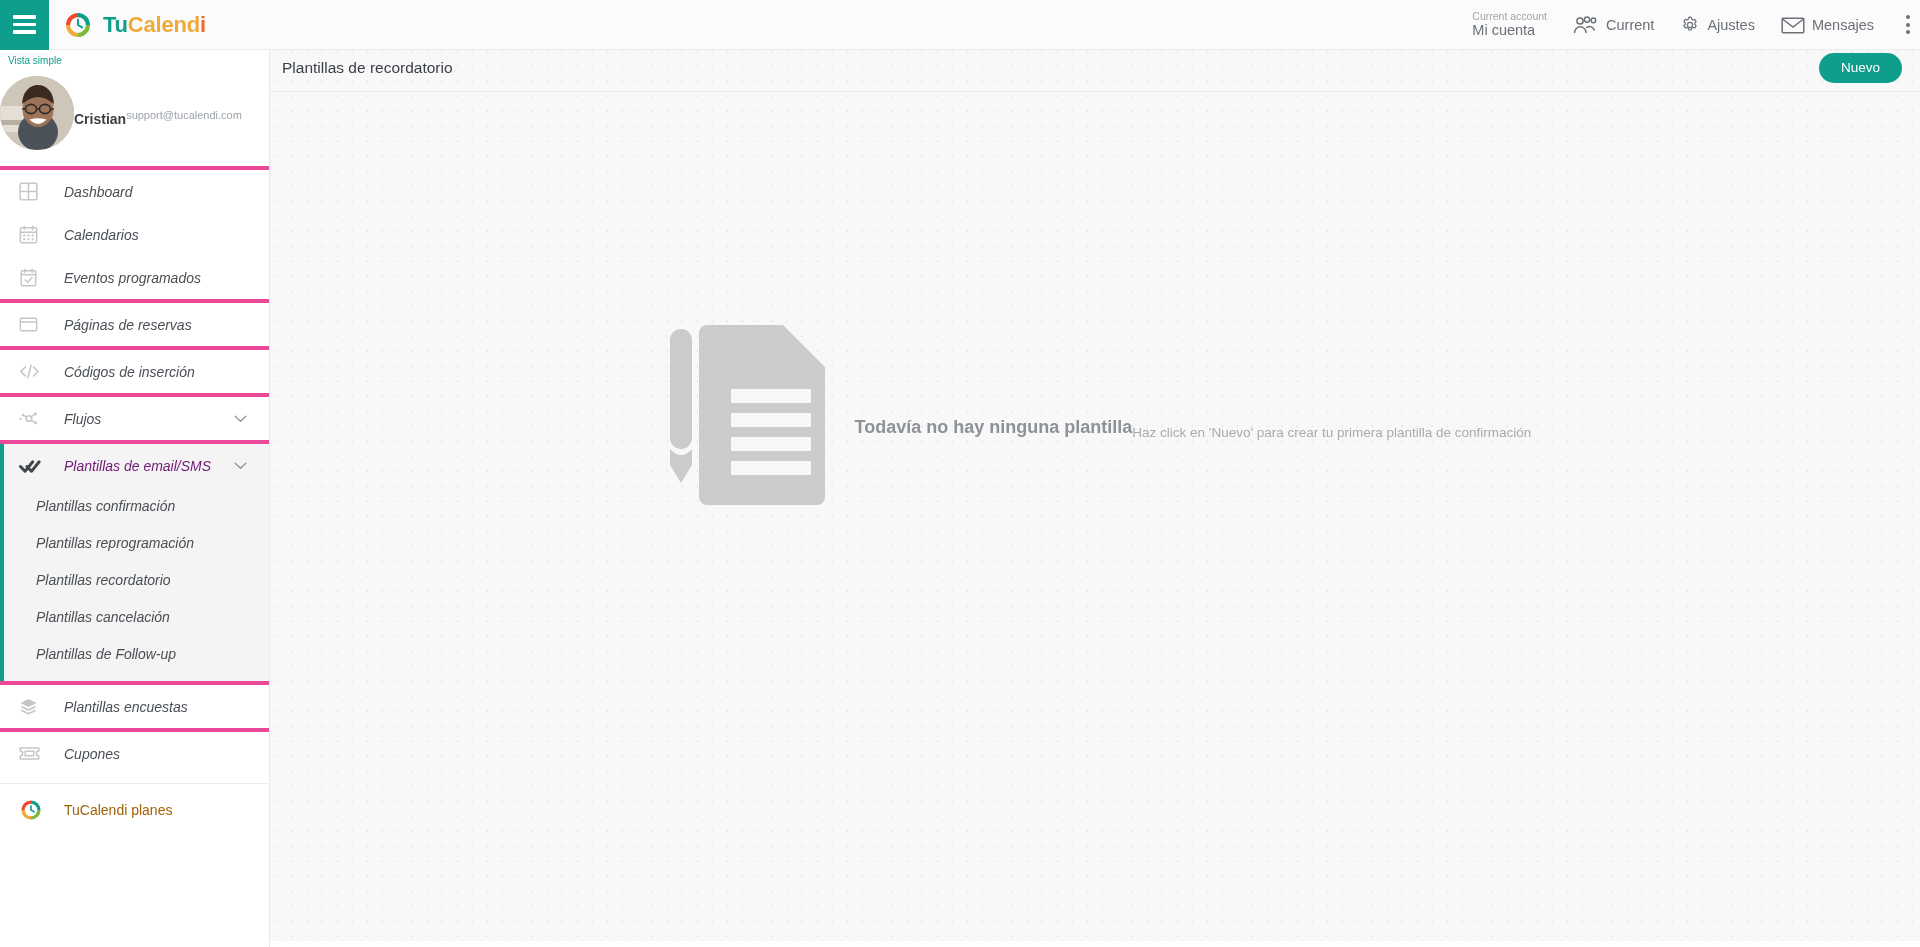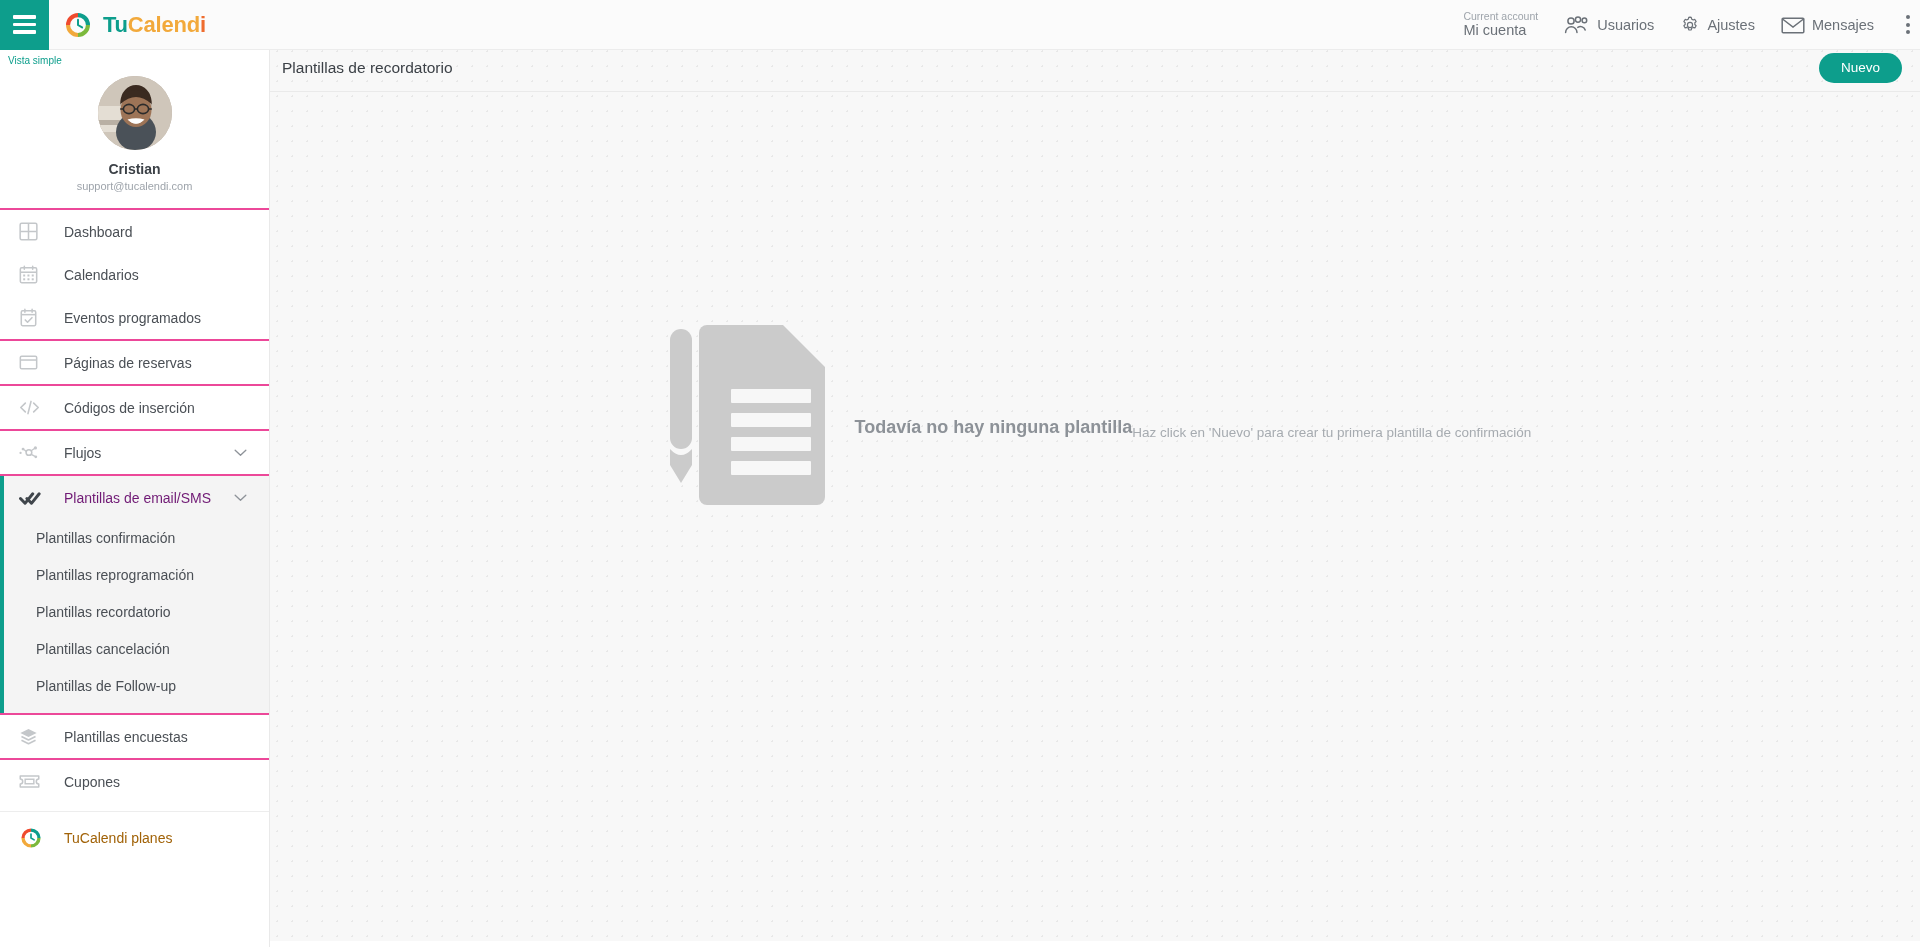--- a/index.html
+++ b/index.html
@@ -338,7 +338,7 @@
         <path d="M1.6 16.5 a5.7 5.7 0 0 1 11.4 0" fill="none" stroke="#6b7178" stroke-width="1.5" stroke-linecap="round"></path>
         <path d="M13.8 11.4 a5 5 0 0 1 7.4 2.6" fill="none" stroke="#6b7178" stroke-width="1.5" stroke-linecap="round"></path>
       </svg>
-      <span>Usuarios</span>
+      <span>Current</span>
     </div>
 
     <div class="topitem">

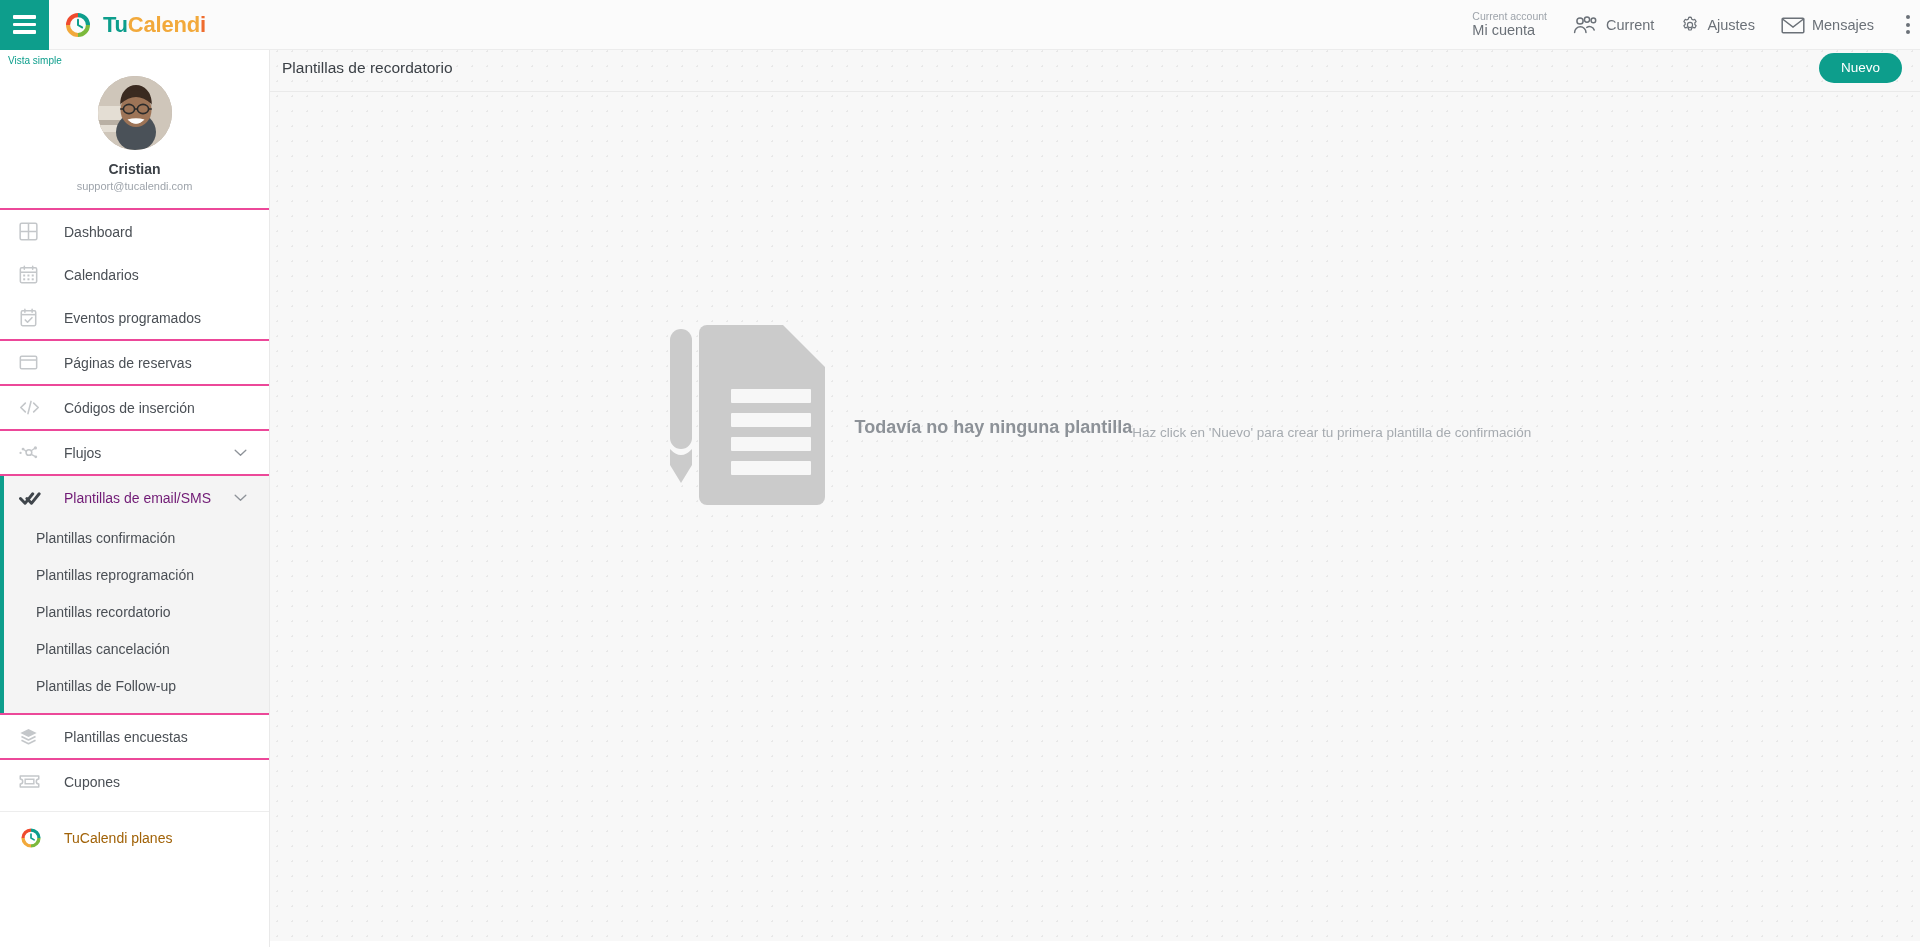--- a/index.html
+++ b/index.html
@@ -131,7 +131,7 @@
   }
   .profile {
     display: flex;
-    flex-direction: column;
+    flex-direction: row;
     align-items: center;
     padding: 8px 0 16px;
   }

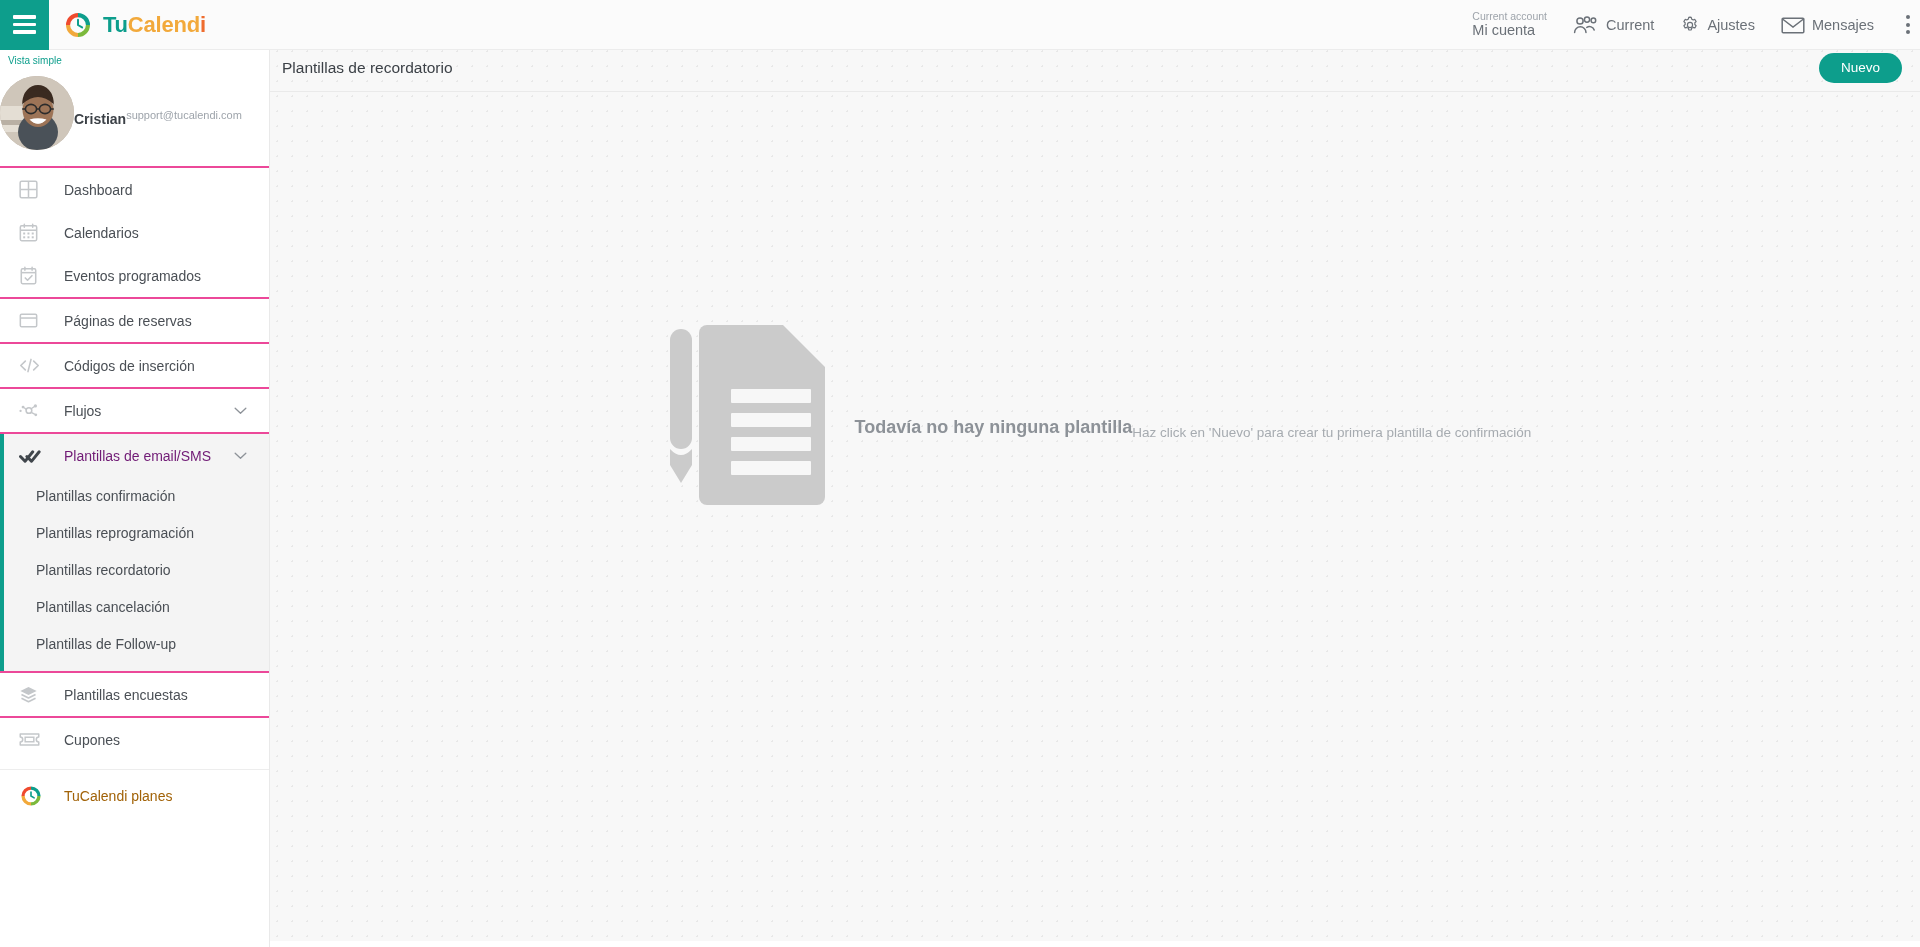--- a/index.html
+++ b/index.html
@@ -157,7 +157,7 @@
   }
 
   .nav { padding: 0; }
-  .nav-group { border-top: 2px solid #ec4899; }
+  .nav-group { border-top: 4px solid #ec4899; font-style: italic; }
 
   .nav-item {
     display: flex;

